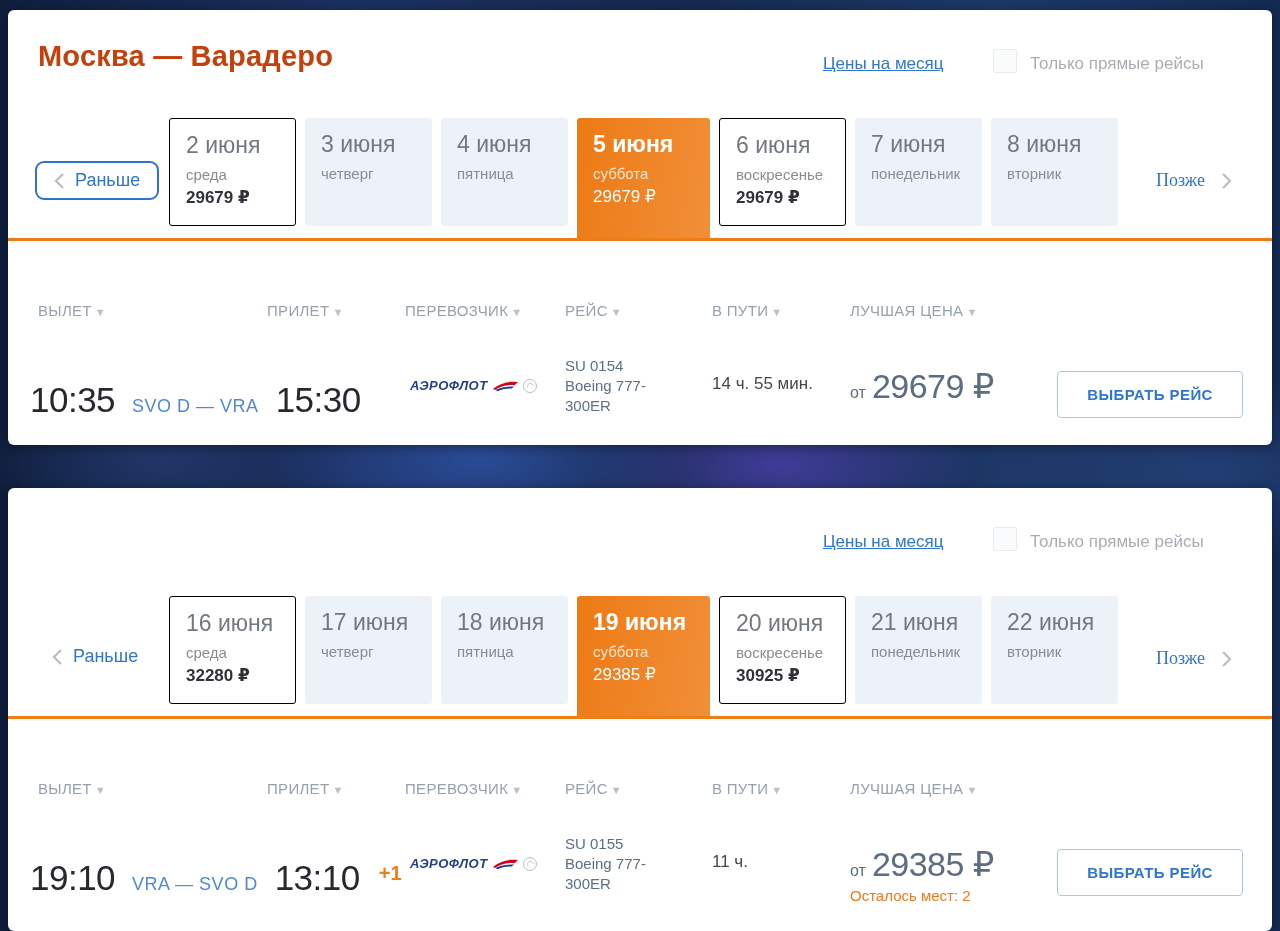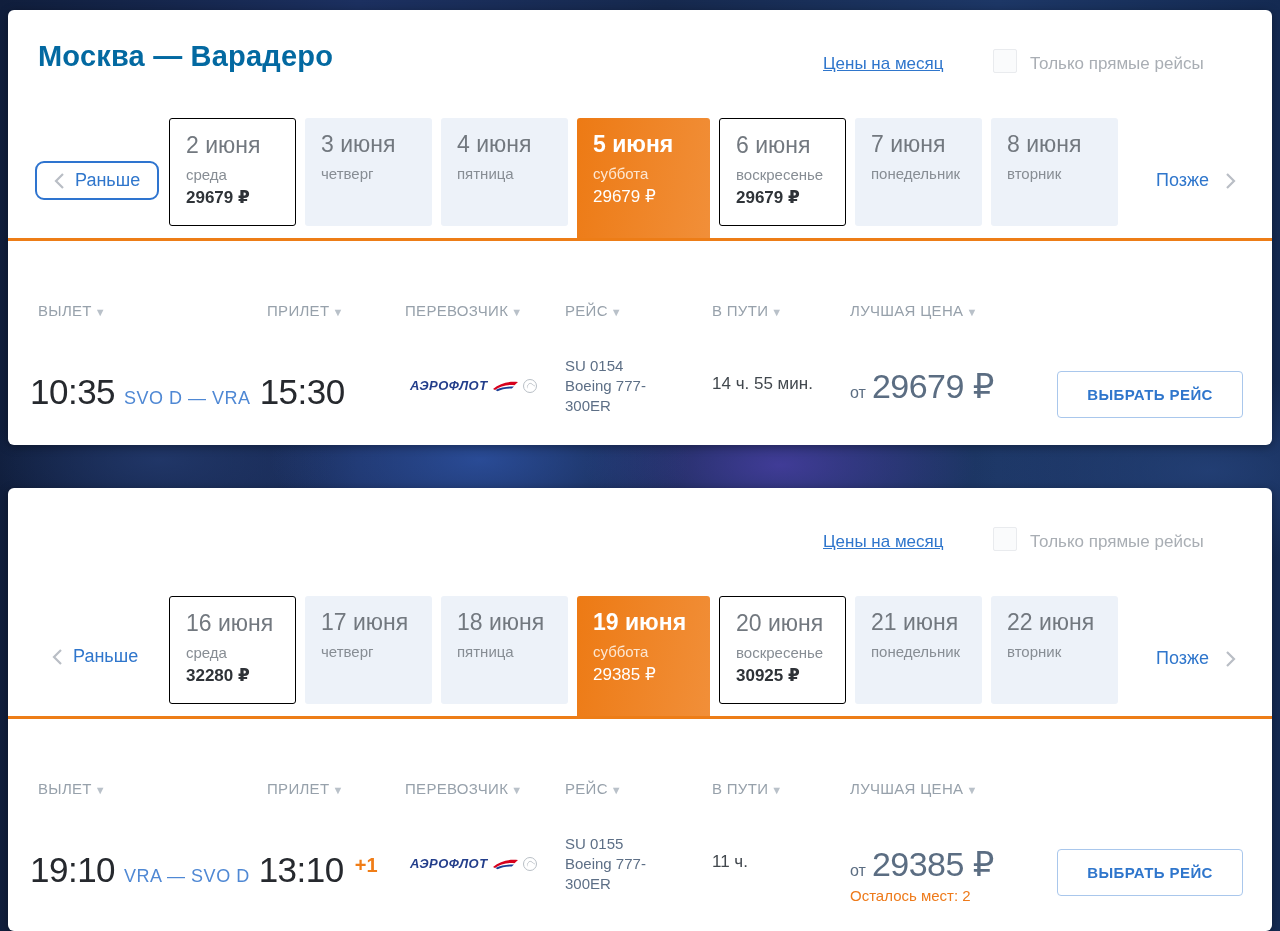--- a/index.html
+++ b/index.html
@@ -21,7 +21,7 @@
   .panel-1 { top:10px; height:435px; }
   .panel-2 { top:488px; height:443px; }
 
-  .panel-title { position:absolute; left:30px; top:30px; font-size:29px; color:#0369a1; letter-spacing:.2px; }
+  .panel-title { position:absolute; left:30px; top:30px; font-size:29px; color:#c2410c; letter-spacing:.2px; }
 
   .month-link { position:absolute; left:815px; top:44px; font-size:17px; color:#2f76cc; text-decoration:underline; cursor:pointer; }
   .direct-check { position:absolute; left:985px; top:39px; width:24px; height:24px; background:#fafbfc; border:1px solid #e9ebee; border-radius:2px; cursor:pointer; }

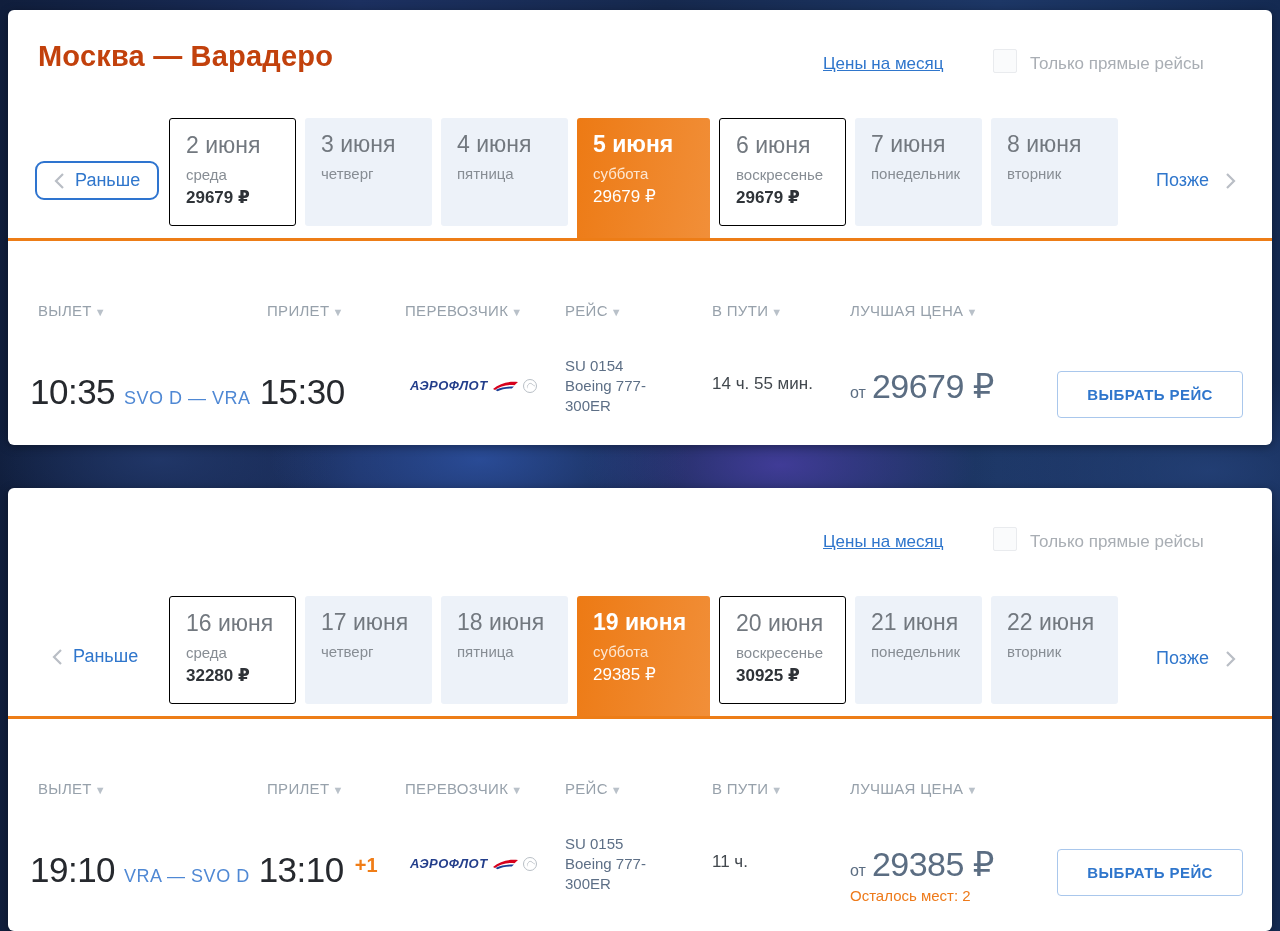--- a/index.html
+++ b/index.html
@@ -29,7 +29,7 @@
 
   .nav-earlier { position:absolute; left:27px; top:151px; display:flex; align-items:center; gap:10px; padding:7px 17px; cursor:pointer; }
   .nav-earlier.focused { border:2px solid #2e74cf; border-radius:9px; }
-  .nav-later { position:absolute; left:1148px; top:160px; display:flex; align-items:center; gap:16px; cursor:pointer; }
+  .nav-later { position:absolute; left:1148px; top:160px; display:flex; align-items:center; gap:16px; cursor:pointer;font-family:Liberation Serif, serif; }
   .nav-text { font-size:18px; color:#2f76cc; }
   .chev { width:11px; height:18px; }
   .chev polyline { fill:none; stroke:#b9bec5; stroke-width:2.2; }

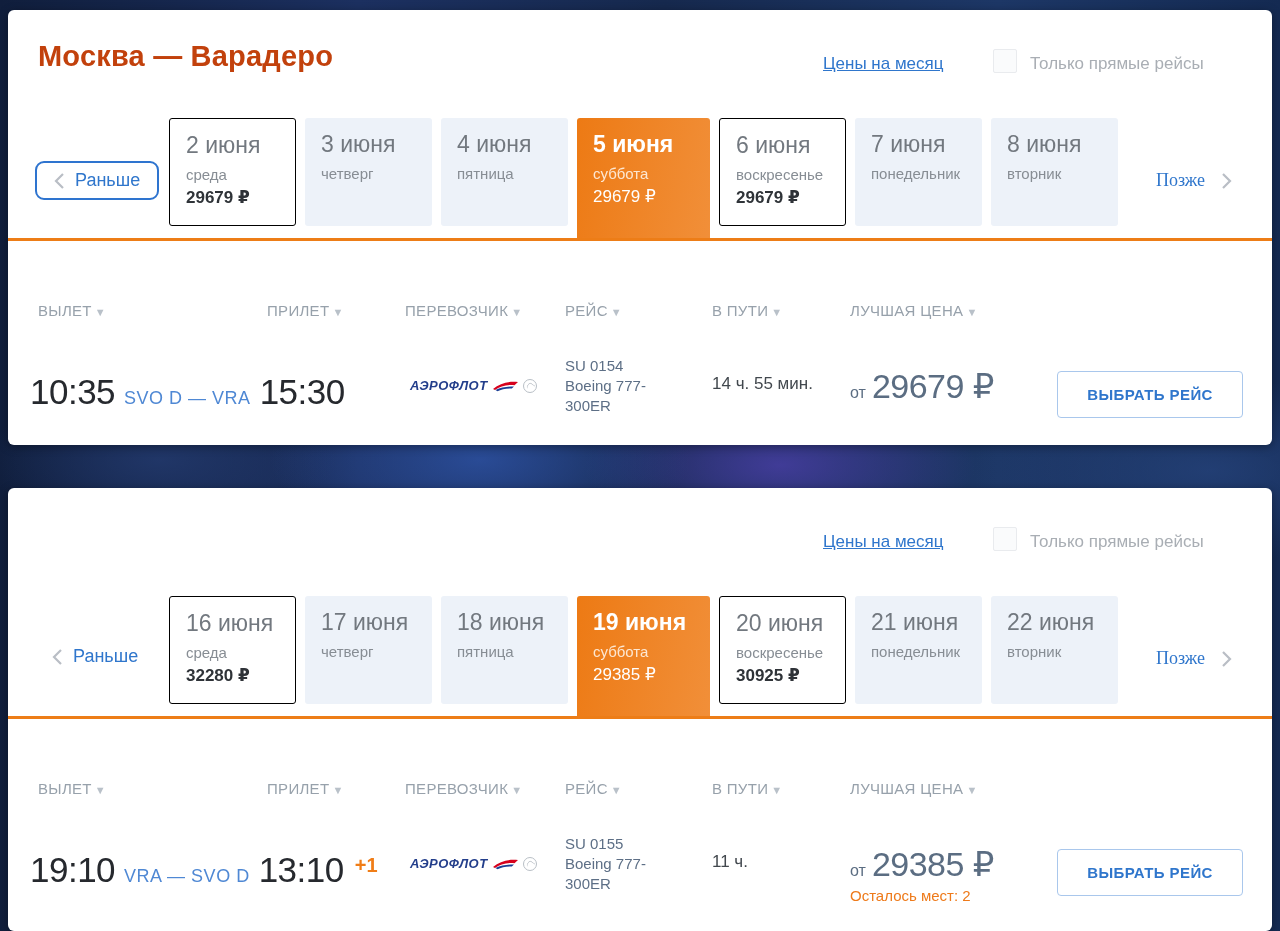--- a/index.html
+++ b/index.html
@@ -52,7 +52,7 @@
   .col-h .arr { color:#b9c1c9; font-size:11px; margin-left:3px; }
   .c1{left:30px;} .c2{left:259px;} .c3{left:397px;} .c4{left:557px;} .c5{left:704px;} .c6{left:842px;}
 
-  .times { position:absolute; left:22px; top:344px; display:flex; align-items:baseline; gap:9px; white-space:nowrap; }
+  .times { position:absolute; left:22px; top:352px; display:flex; align-items:baseline; gap:17px; white-space:nowrap; }
   .time-big { font-size:35px; color:#26292e; letter-spacing:-.5px; }
   .route { font-size:18px; color:#4f88d4; letter-spacing:.5px;margin-top:34px; }
   .plus-day { font-size:20px; font-weight:700; color:#f07d17; position:relative; top:-10px; margin-left:2px; }

